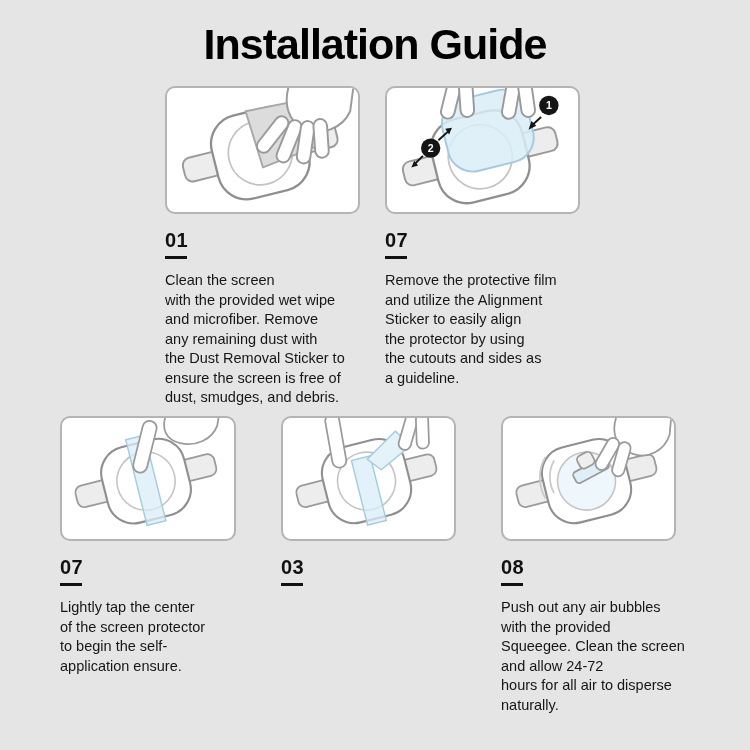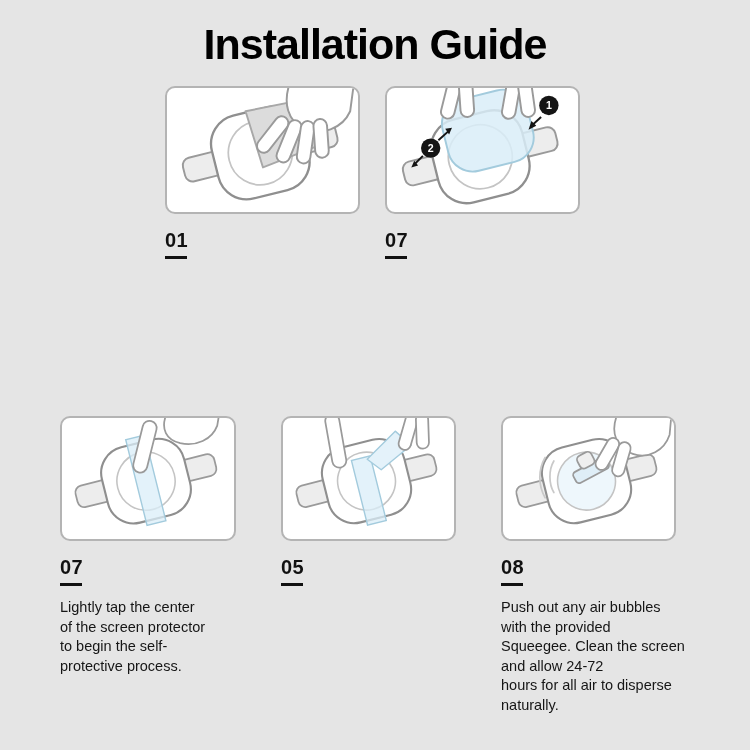--- a/index.html
+++ b/index.html
@@ -53,6 +53,13 @@
     </div>
     <div class="num">01</div>
     <div class="rule"></div>
+    <p class="desc">Clean the screen
+with the provided wet wipe
+and microfiber. Remove
+any remaining dust with
+the Dust Removal Sticker to
+ensure the screen is free of
+dust, smudges, and debris.</p>
   </section>
 
   <section class="step" style="left:385px;top:86px;">

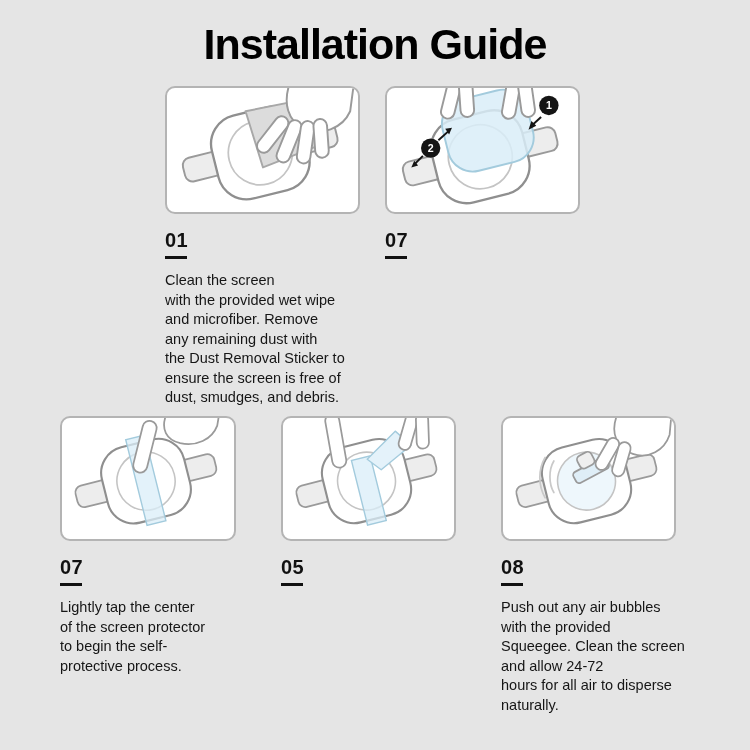--- a/index.html
+++ b/index.html
@@ -100,6 +100,12 @@
     </div>
     <div class="num">07</div>
     <div class="rule"></div>
+    <p class="desc">Remove the protective film
+and utilize the Alignment
+Sticker to easily align
+the protector by using
+the cutouts and sides as
+a guideline.</p>
   </section>
 
   <section class="step" style="left:60px;top:416px;">

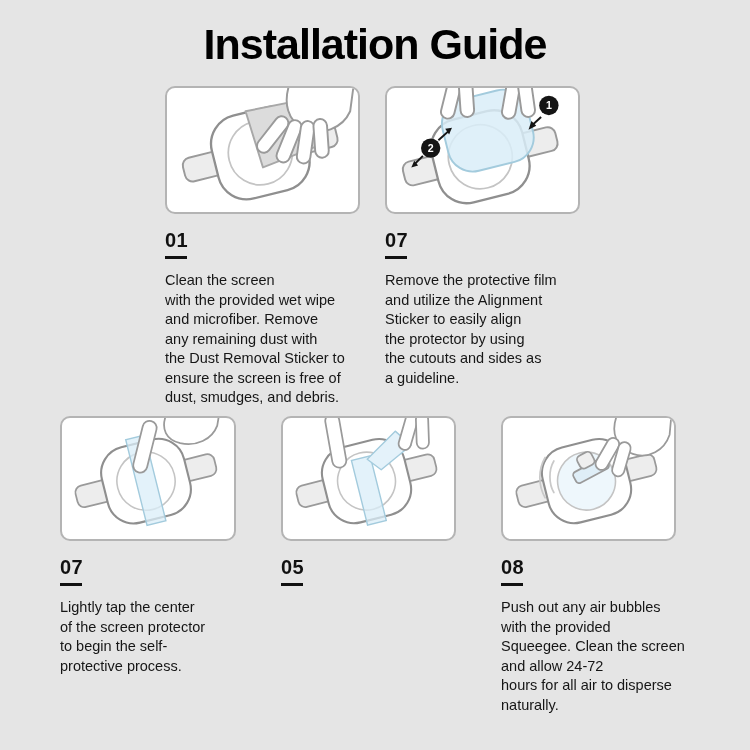--- a/index.html
+++ b/index.html
@@ -152,7 +152,7 @@
         </g>
       </svg>
     </div>
-    <div class="num">05</div>
+    <div class="num">03</div>
     <div class="rule"></div>
   </section>
 

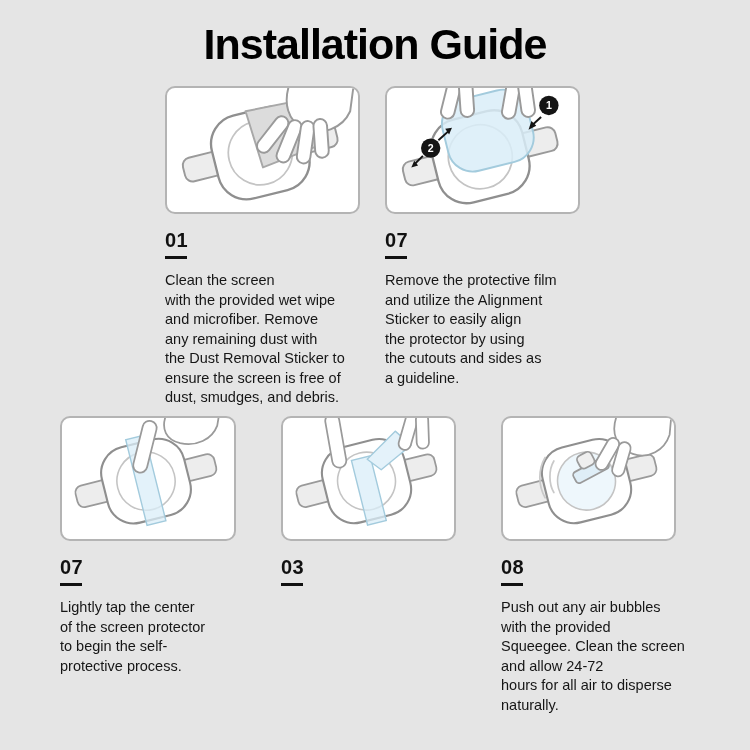--- a/index.html
+++ b/index.html
@@ -129,7 +129,7 @@
     <p class="desc">Lightly tap the center
 of the screen protector
 to begin the self-
-protective process.</p>
+application ensure.</p>
   </section>
 
   <section class="step" style="left:281px;top:416px;">

